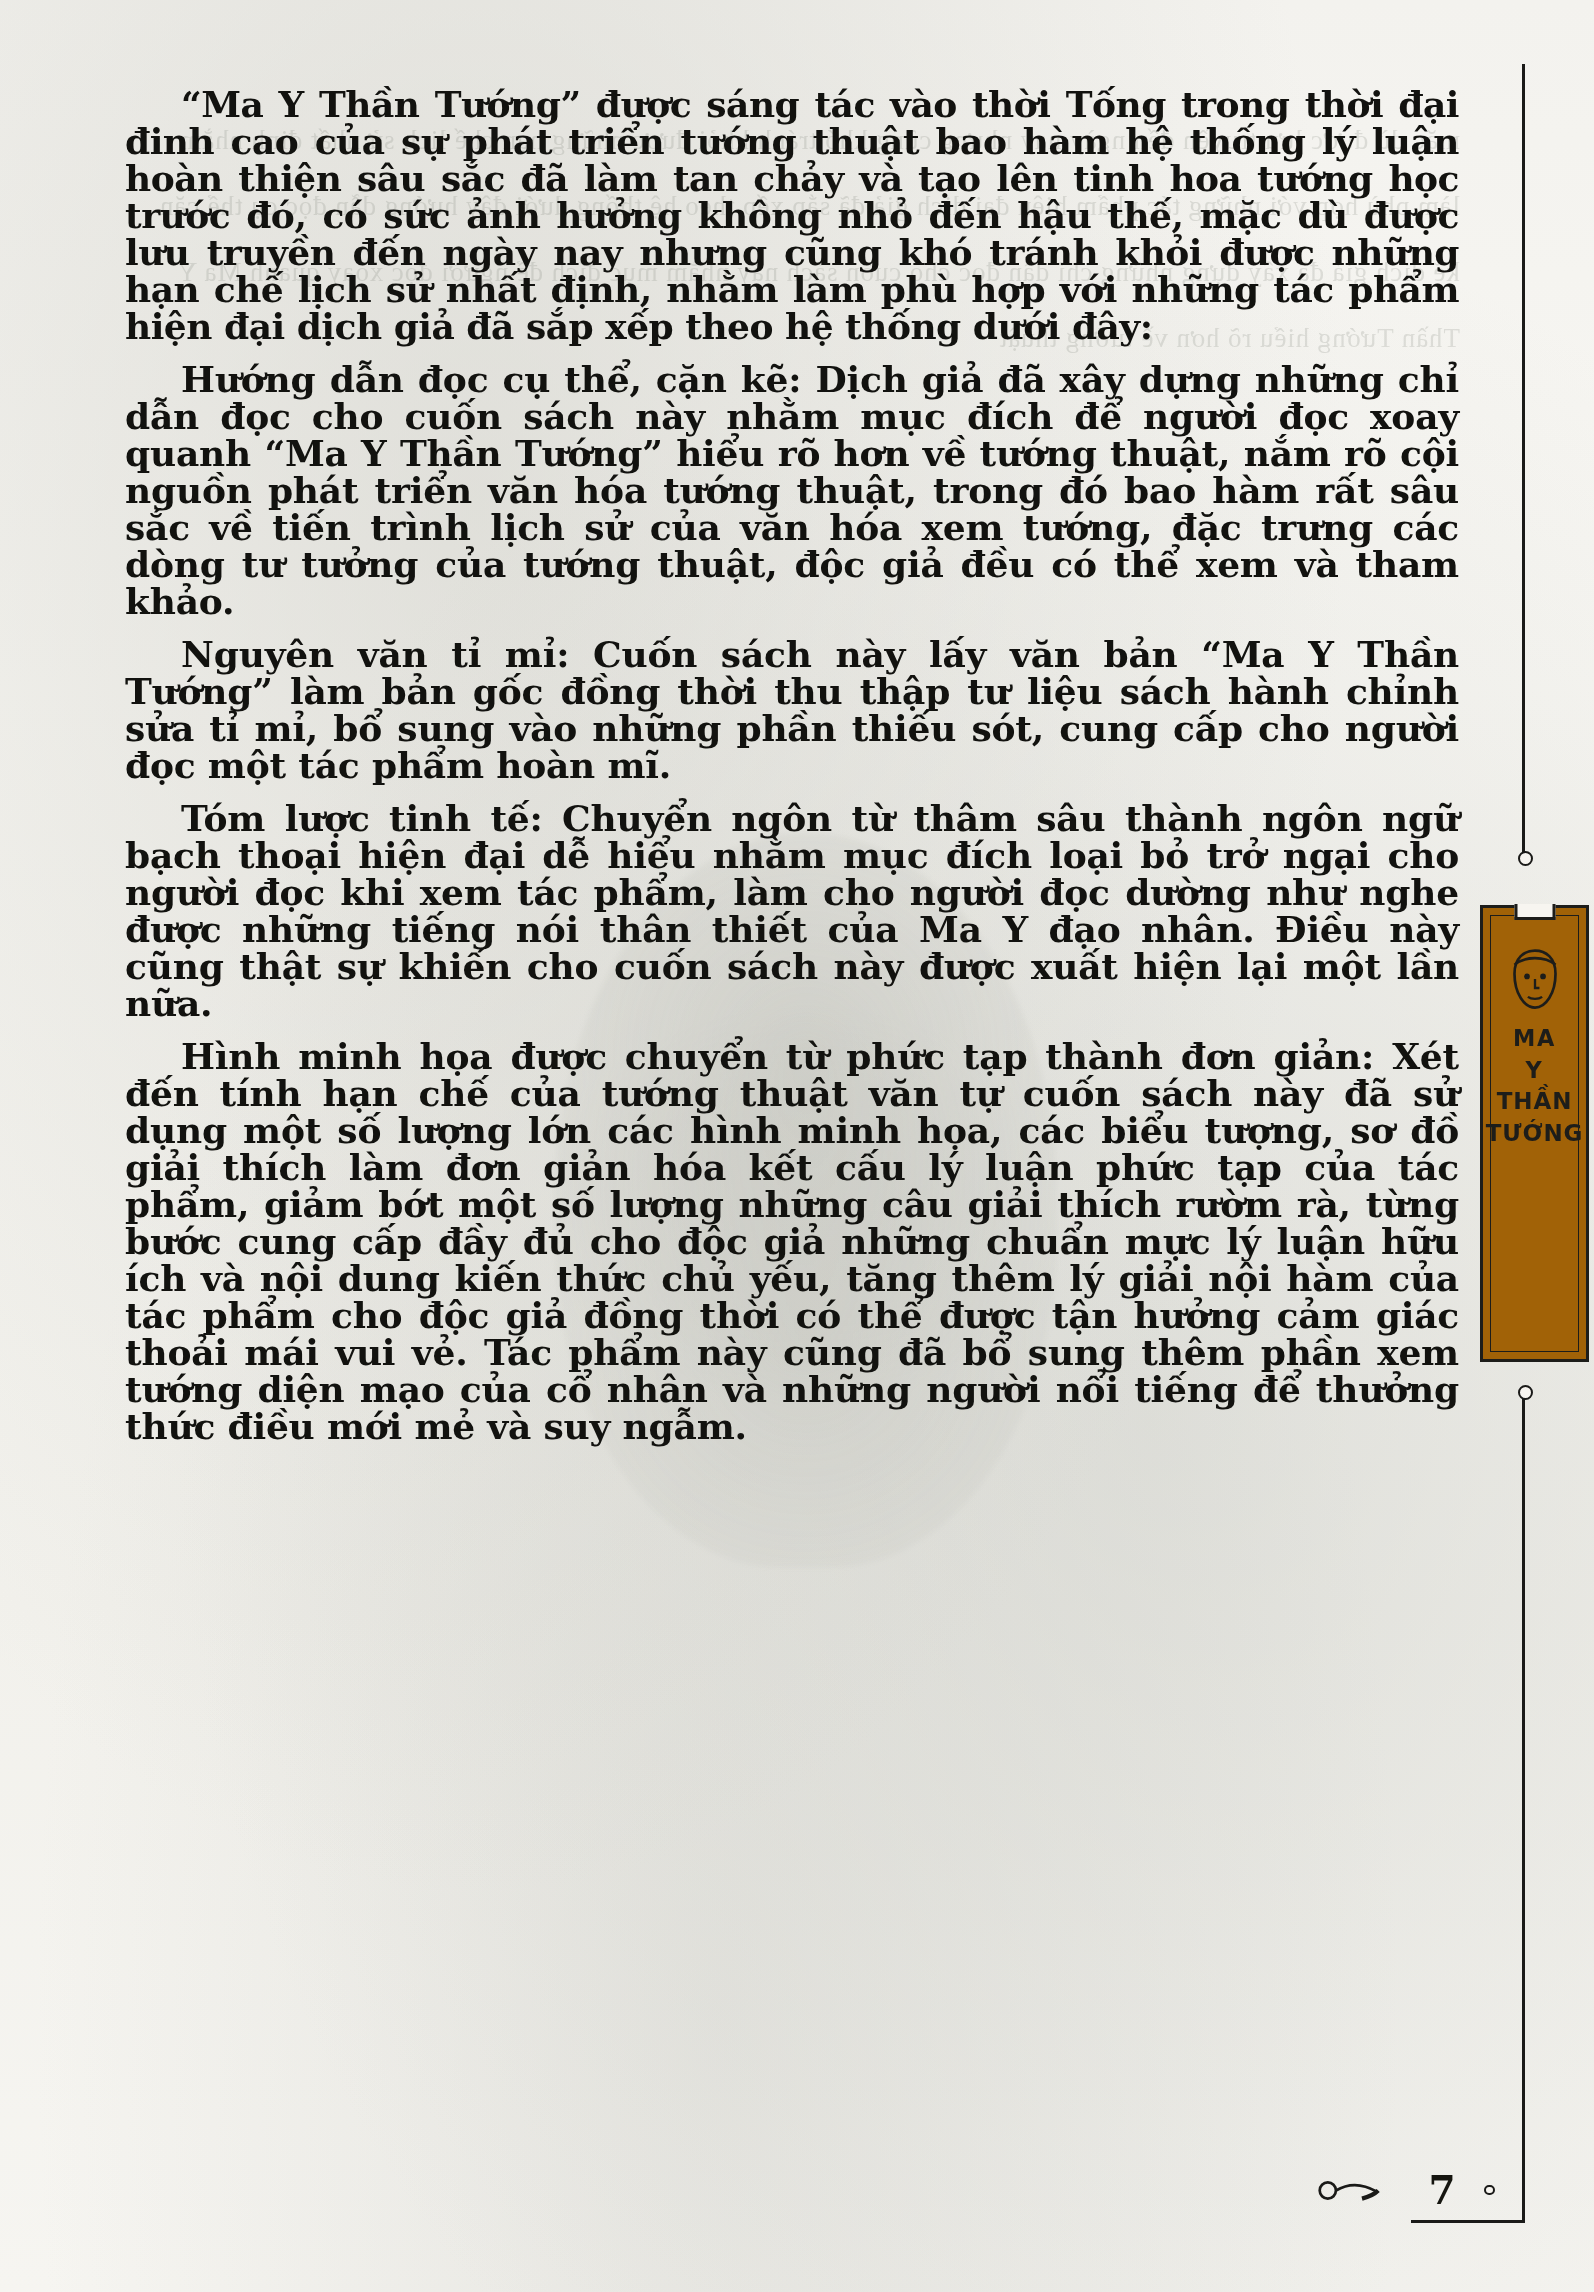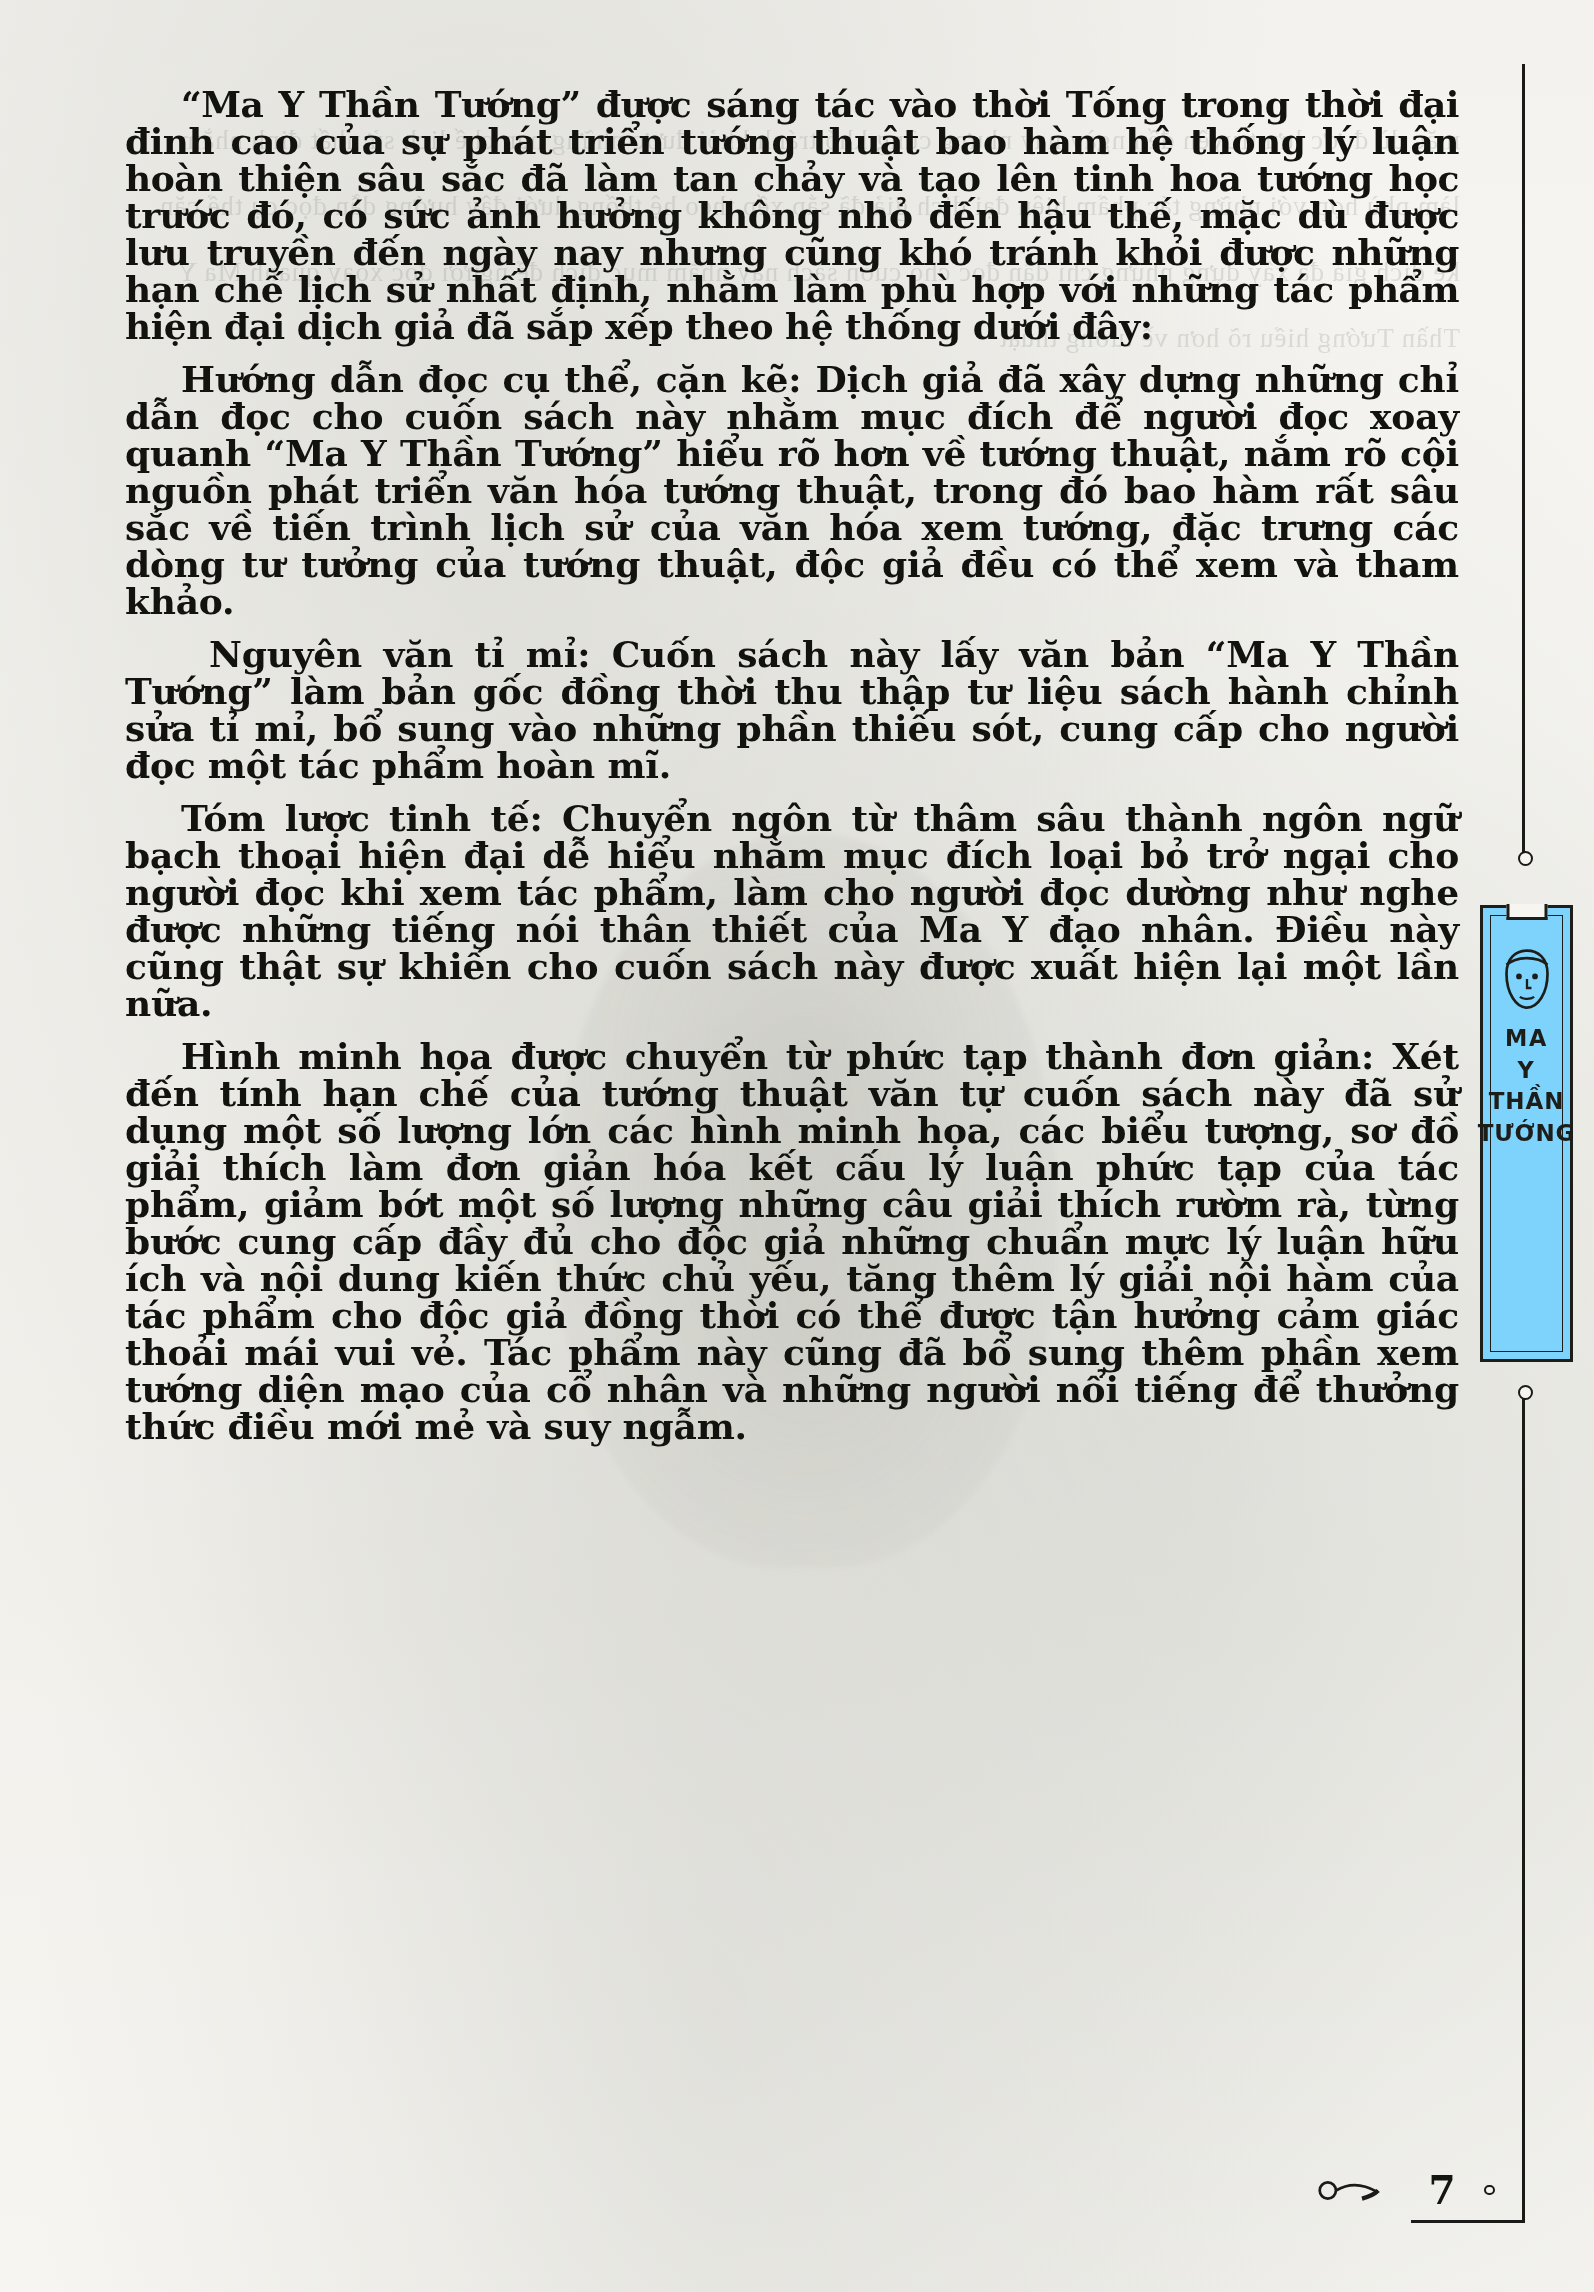--- a/index.html
+++ b/index.html
@@ -83,7 +83,6 @@
   }
   p.para .bold {
     font-weight: 800;
-    margin-left: 28px;
   }
 
   

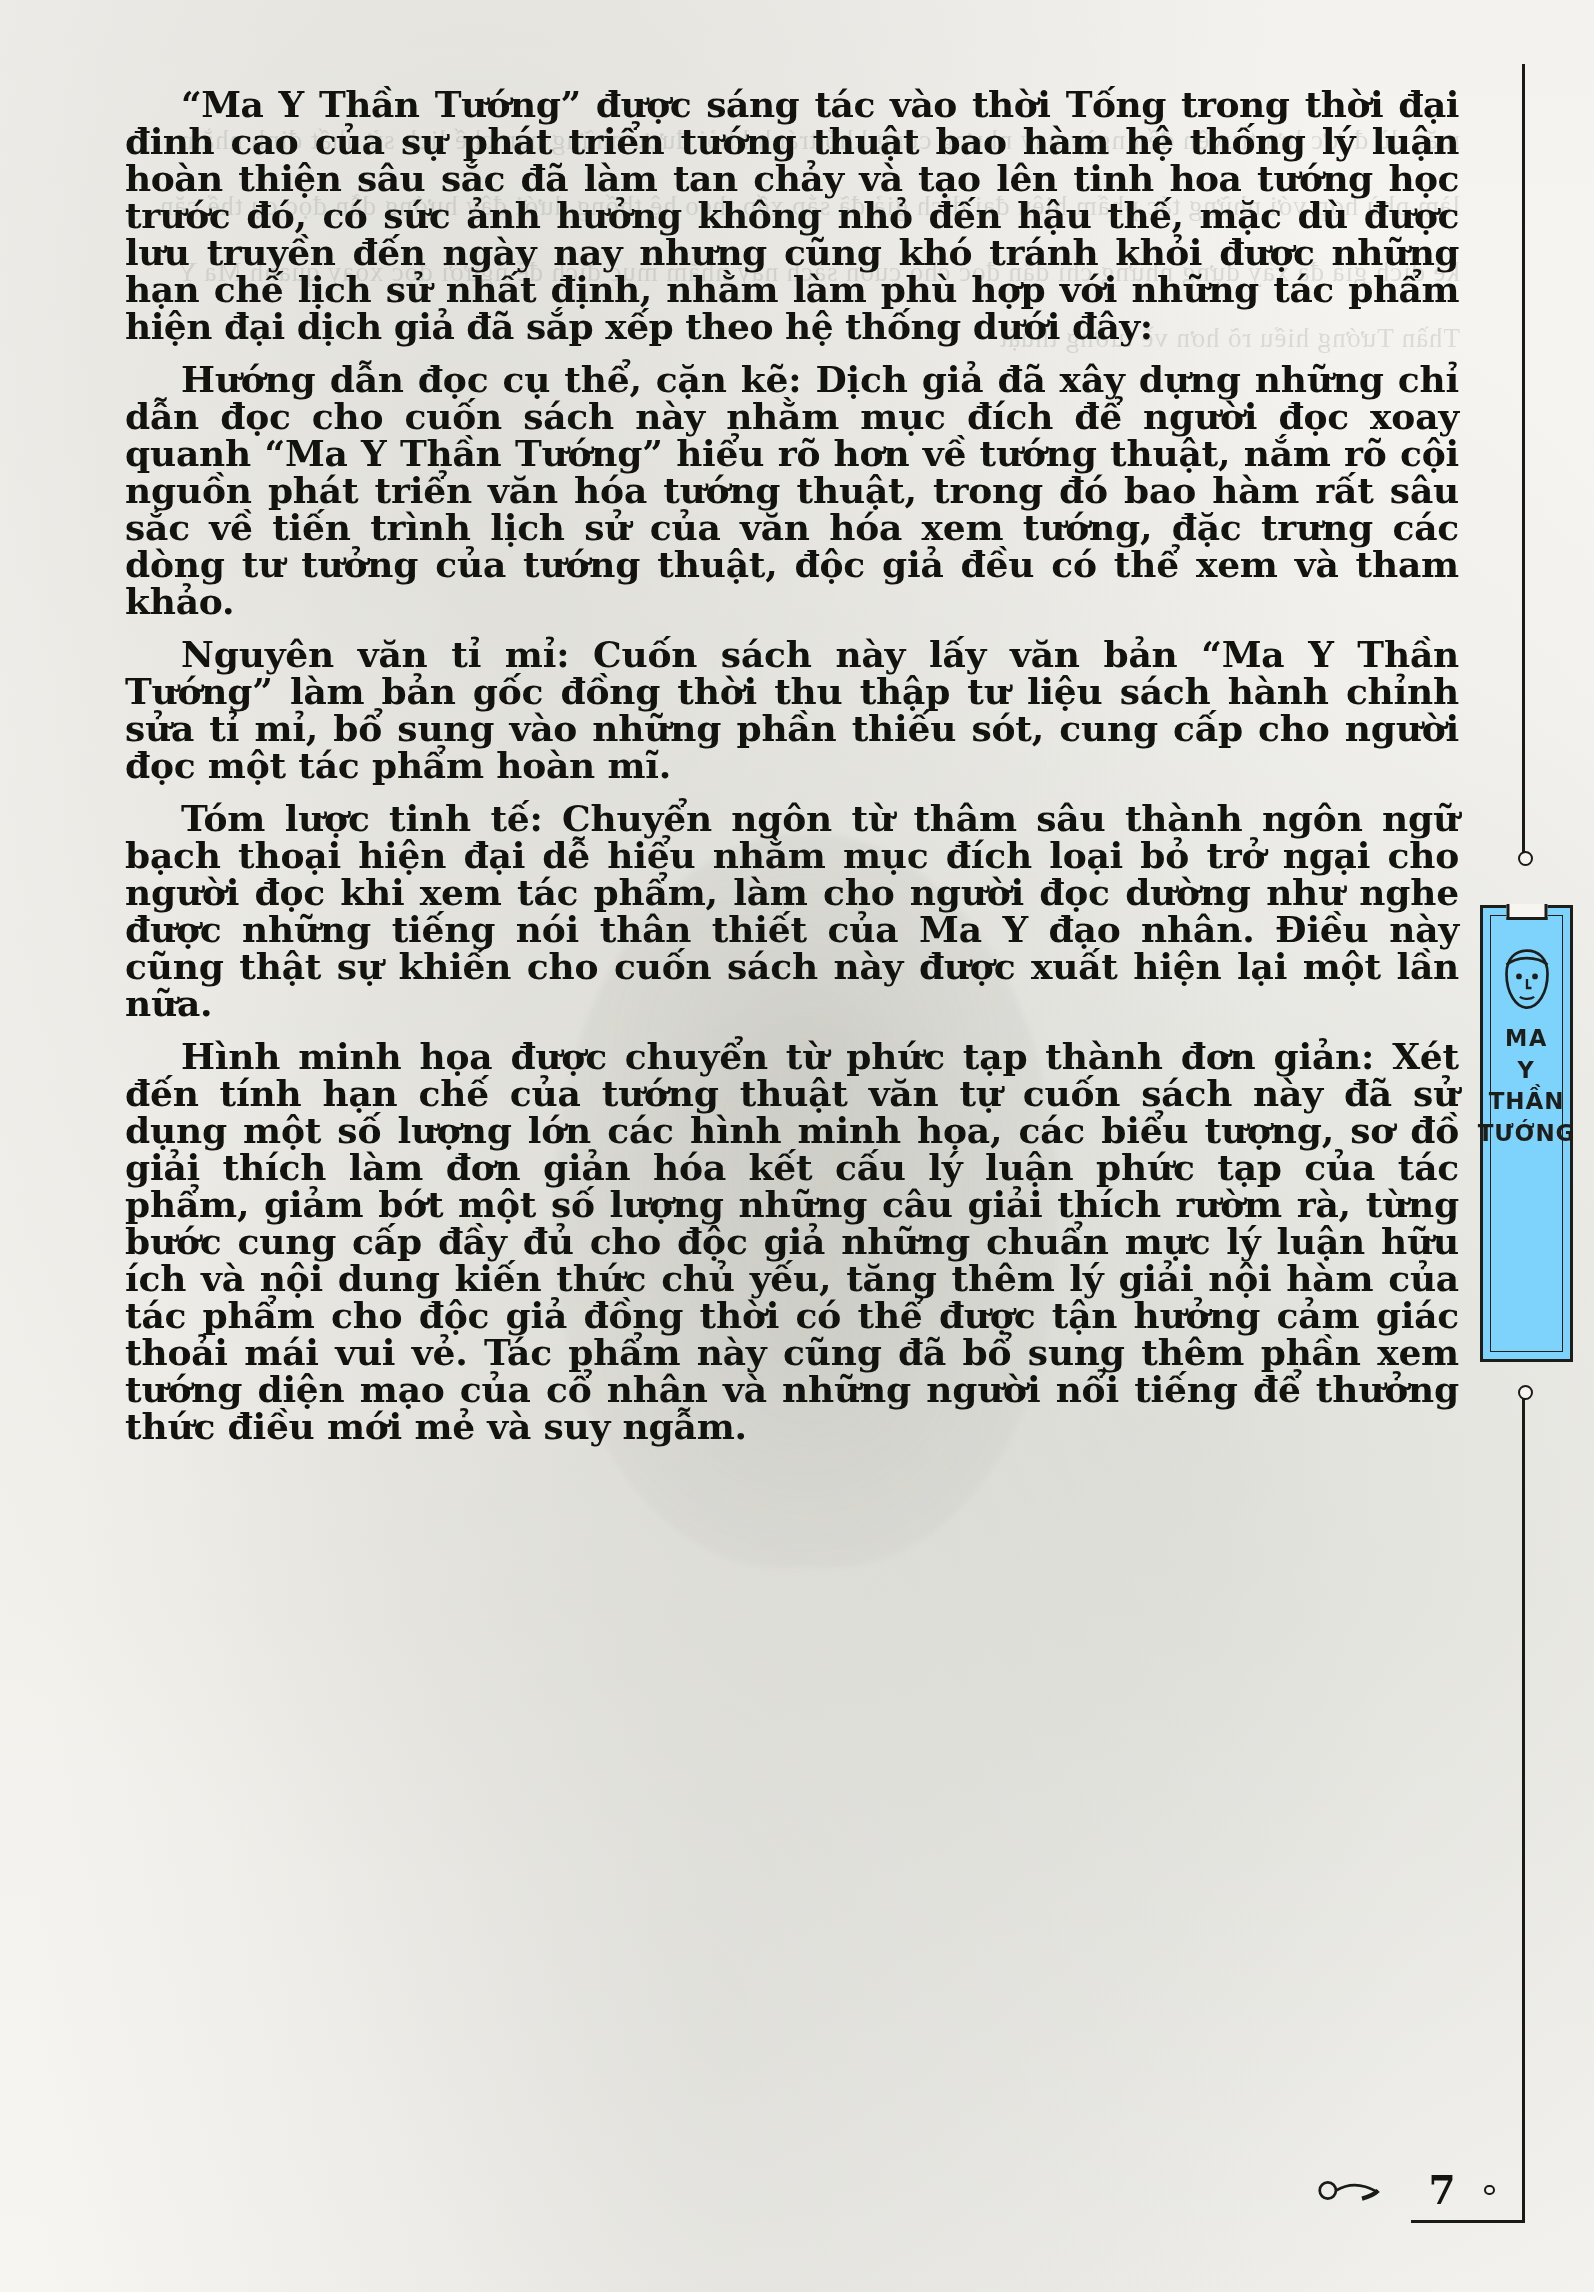--- a/index.html
+++ b/index.html
@@ -138,10 +138,10 @@
     position: absolute;
     left: 1480px;
     top: 905px;
-    width: 93px;
+    width: 109px;
     height: 457px;
     border: 3.6px solid #1d1d1a;
-    background: #7dd3fc;
+    background: #a16207;
     box-sizing: border-box;
     display: flex;
     flex-direction: column;

